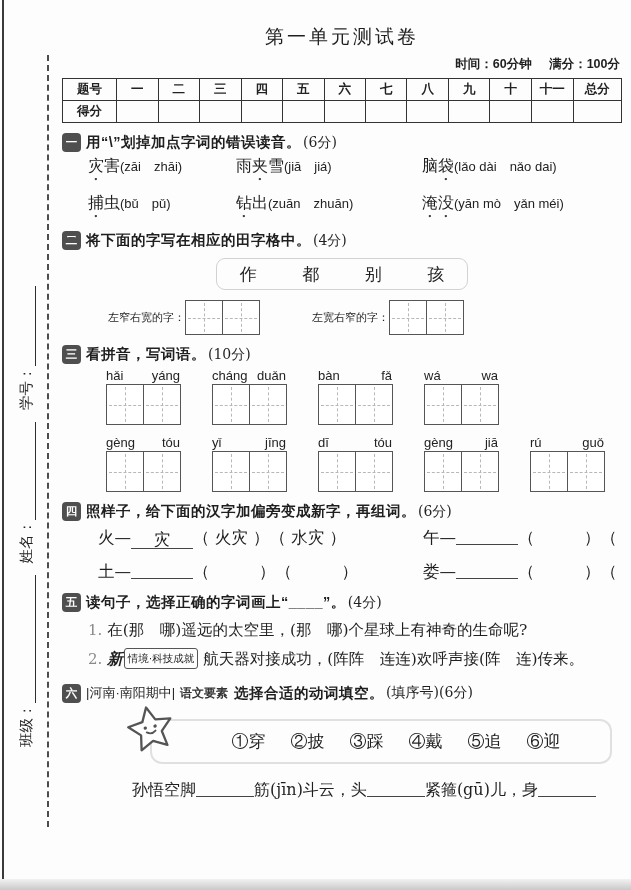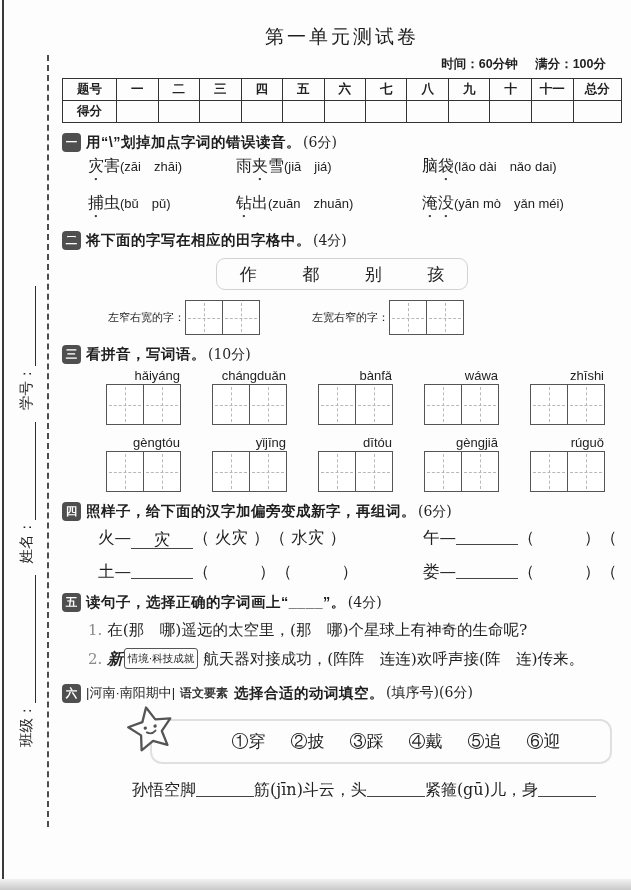--- a/index.html
+++ b/index.html
@@ -30,7 +30,7 @@
 
   .title{font-size:26px;font-weight:bold;text-align:center;letter-spacing:2px;line-height:1.25;}
   .subtitle{font-size:19px;text-align:center;letter-spacing:3px;margin-top:2px;}
-  .meta{font-family:"Liberation Sans",sans-serif;font-weight:bold;font-size:12.5px;text-align:right;margin-top:6px;margin-right:16px;}
+  .meta{font-family:"Liberation Sans",sans-serif;font-weight:bold;font-size:12.5px;text-align:right;margin-top:6px;margin-right:2px;}
   .meta span{margin-left:14px;}
 
   table.score{border-collapse:collapse;width:100%;margin-top:5px;table-layout:fixed;

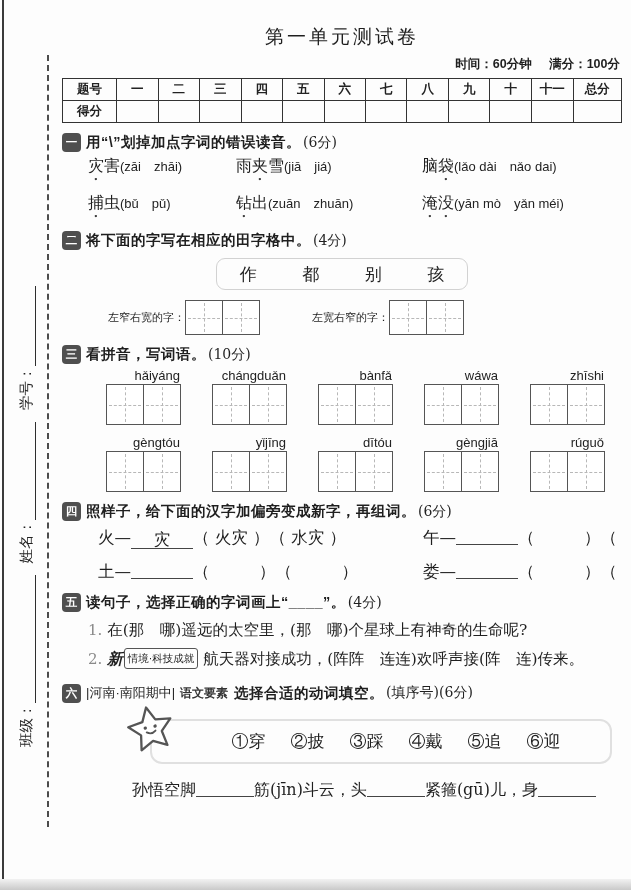--- a/index.html
+++ b/index.html
@@ -70,7 +70,7 @@
   
   .s3-row{display:flex;gap:32px;padding-left:44px;margin-bottom:10px;}
   .pygroup{width:74px;}
-  .py{display:flex;justify-content:flex-end;margin-bottom:1px;}
+  .py{display:flex;justify-content:space-between;margin-bottom:1px;}
   .pygroup .tz{width:36px;height:39px;}
 
   

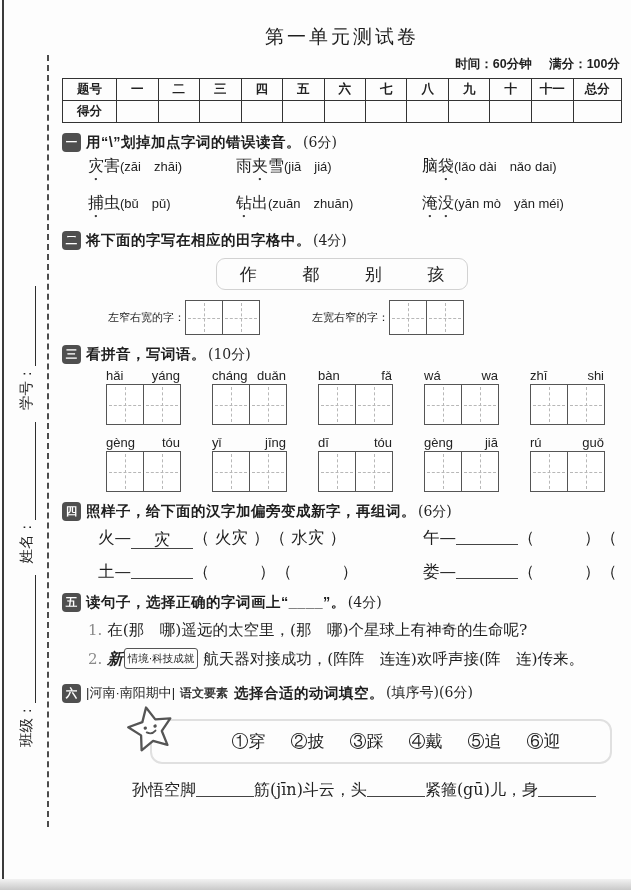--- a/index.html
+++ b/index.html
@@ -238,13 +238,6 @@
             <span class="tz"></span>
             <span class="tz"></span>
           </span></span>
-      <span class="pygroup"><span class="py pinyin">
-            <span>zhī</span>
-            <span>shi</span>
-          </span><span class="tzp">
-            <span class="tz"></span>
-            <span class="tz"></span>
-          </span></span>
     </div>
     <div class="s3-row">
       <span class="pygroup"><span class="py pinyin">

